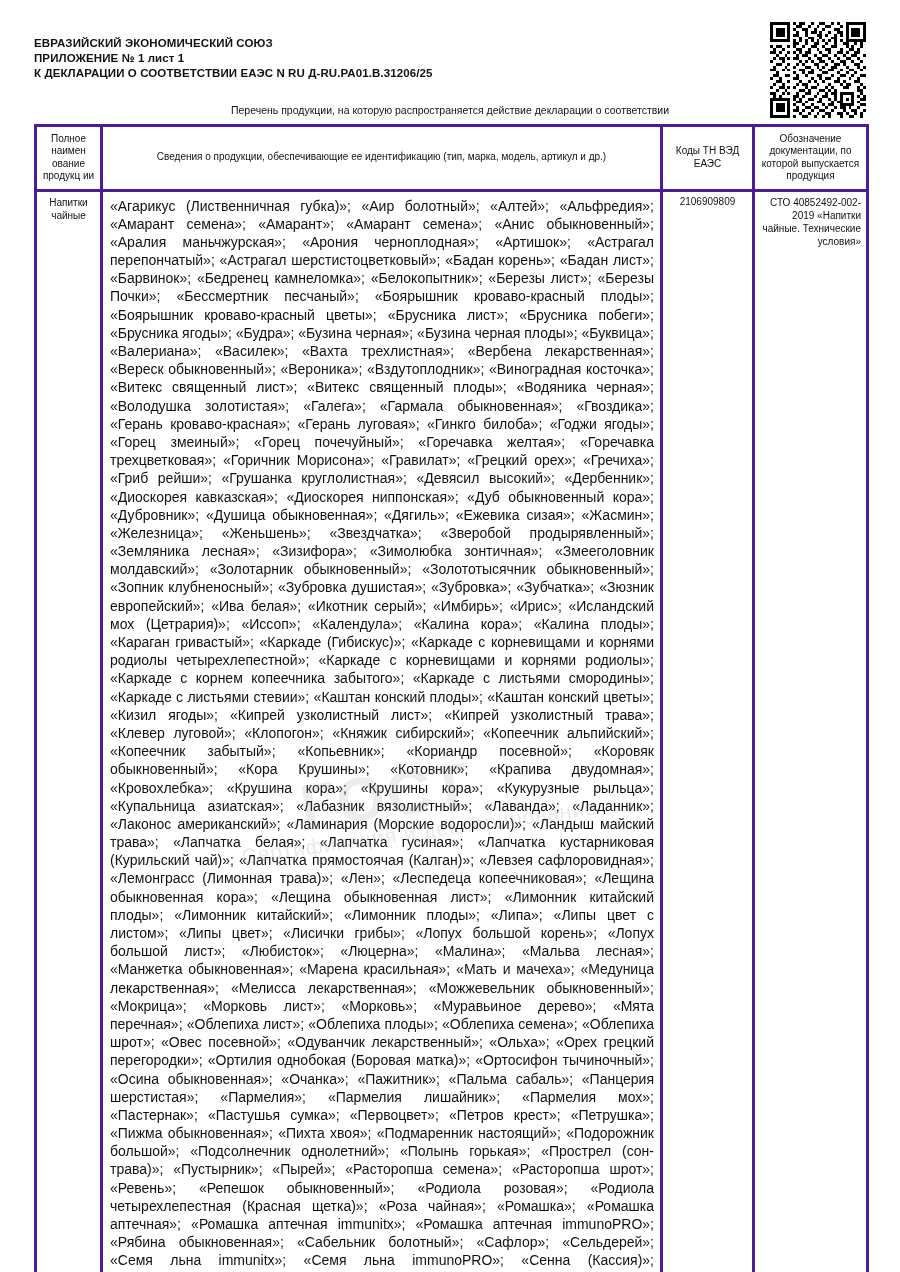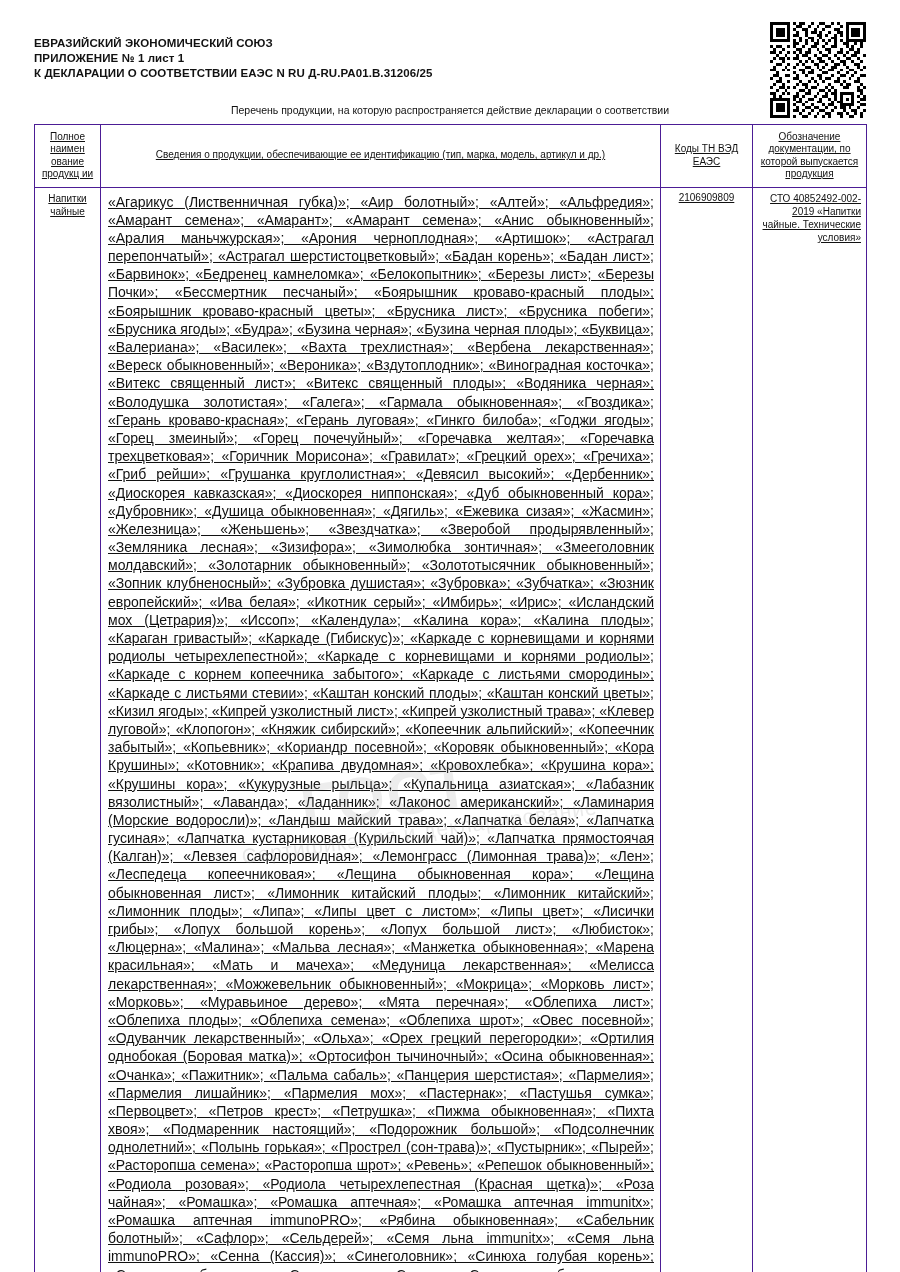--- a/index.html
+++ b/index.html
@@ -65,9 +65,8 @@
     table-layout: fixed;
   }
   table.main th, table.main td {
-    border: 1px solid #4c1d95;
+    border: 3px solid #4c1d95;
     vertical-align: top;
-    text-decoration: underline;
   }
   table.main th {
     font-size: 10px;

